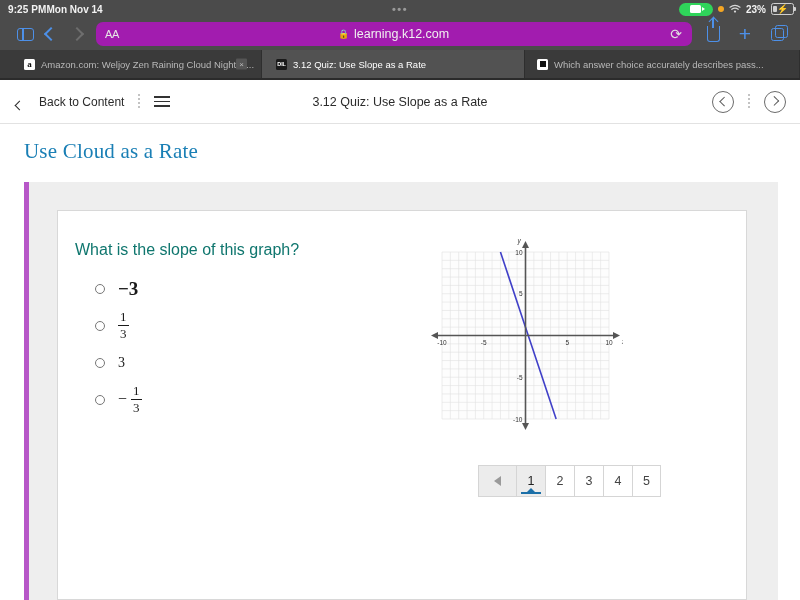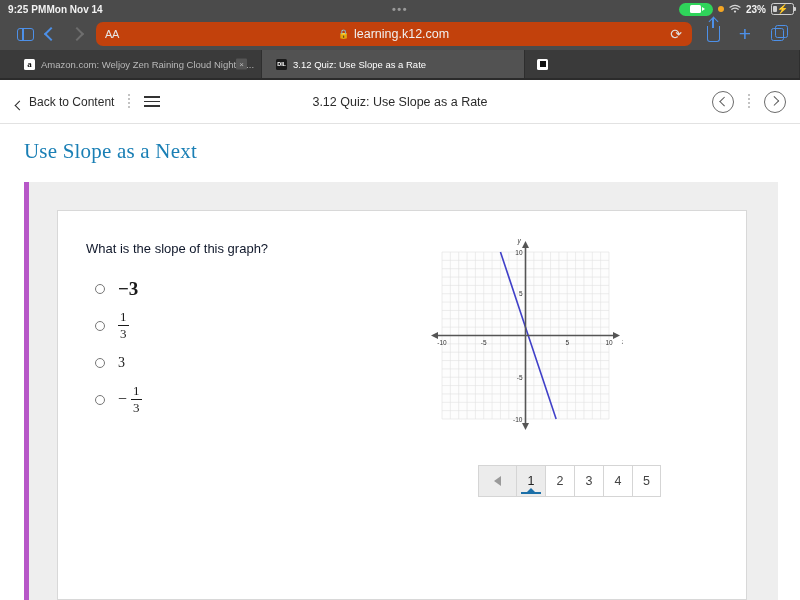--- a/index.html
+++ b/index.html
@@ -82,7 +82,7 @@
   .chev.right { transform: rotate(-135deg); }
   .urlbar {
     flex: 1; height: 24px; margin: 0 8px 0 6px;
-    background: #c2410c; border-radius: 7px;
+    background: #a21caf; border-radius: 7px;
     display: flex; align-items: center; position: relative;
   }
   .aa { margin-left: 9px; color: #e6e6e6; font-size: 11px; letter-spacing: -0.4px; }

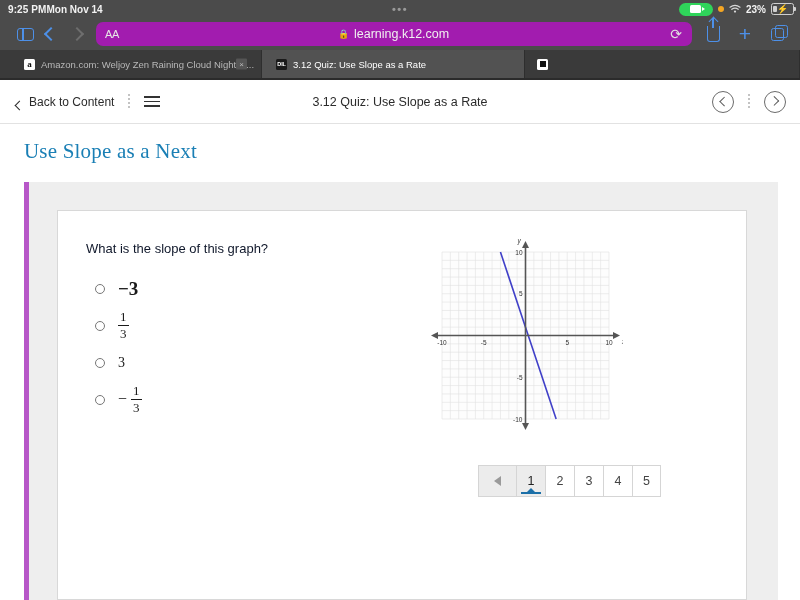--- a/index.html
+++ b/index.html
@@ -348,6 +348,7 @@
     </div>
     <div class="tab t3">
       <span class="favicon fav-pw"></span>
+      <span class="tab-title">Which answer choice accurately describes pass...</span>
     </div>
   </div>
 

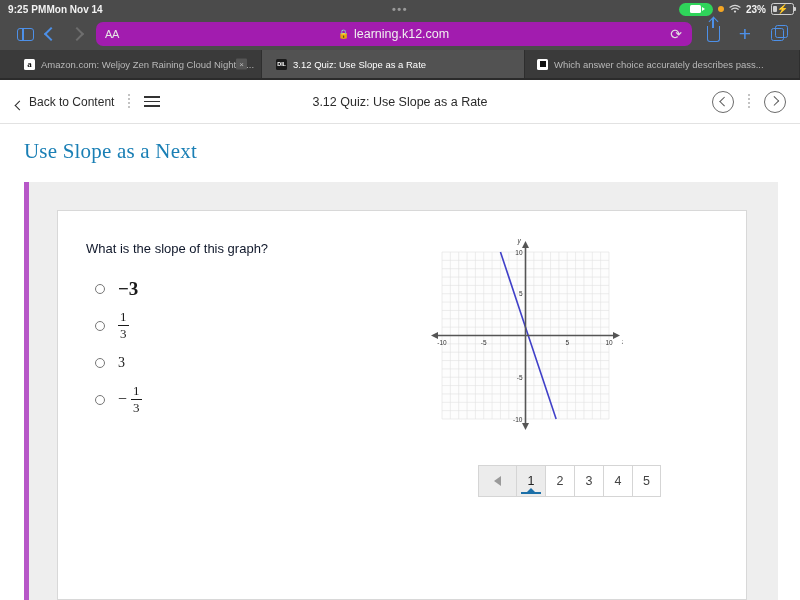--- a/index.html
+++ b/index.html
@@ -161,7 +161,7 @@
     display: flex; align-items: center;
   }
   .back-link {
-    display: flex; align-items: flex-end; gap: 6px; margin-left: 16px;
+    display: flex; align-items: flex-end; gap: 16px; margin-left: 16px;
     color: #2b2b2b; font-size: 12px;
   }
   .back-chev {

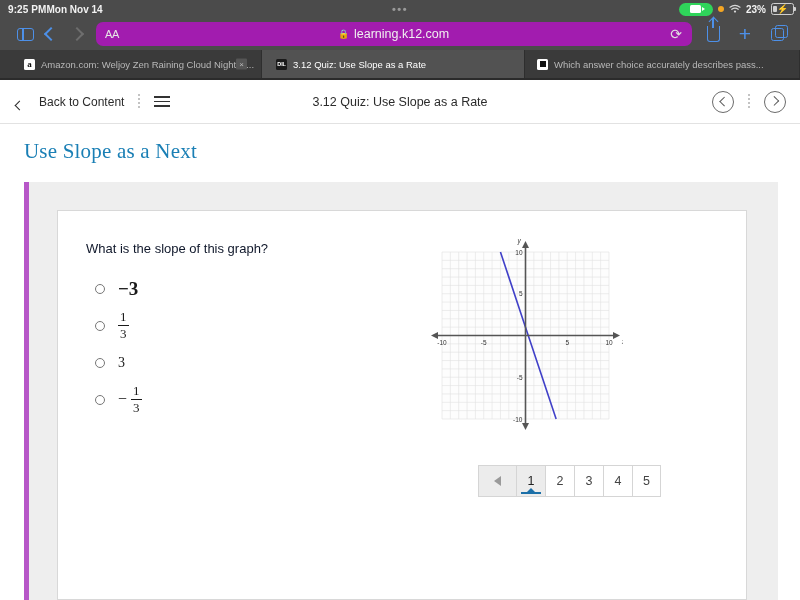--- a/index.html
+++ b/index.html
@@ -375,7 +375,7 @@
     </div>
   </div>
 
-  <div class="lesson-title">Use Slope as a Next</div>
+  <div class="lesson-title">Use Cloud as a Rate</div>
 
   <div class="panel"></div>
   <div class="accent-bar"></div>

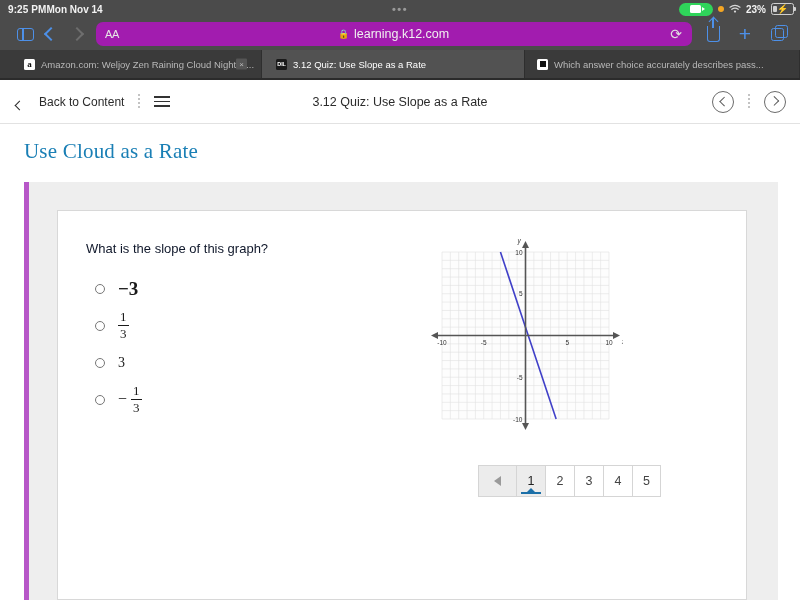--- a/index.html
+++ b/index.html
@@ -212,8 +212,8 @@
 
   
   .question {
-    position: absolute; left: 86px; top: 241px;
-    font-size: 13px; color: #0f172a;
+    position: absolute; left: 75px; top: 241px;
+    font-size: 16px; color: #0f766e;
   }
   .choices { position: absolute; left: 95px; top: 270px; }
   .choice {

